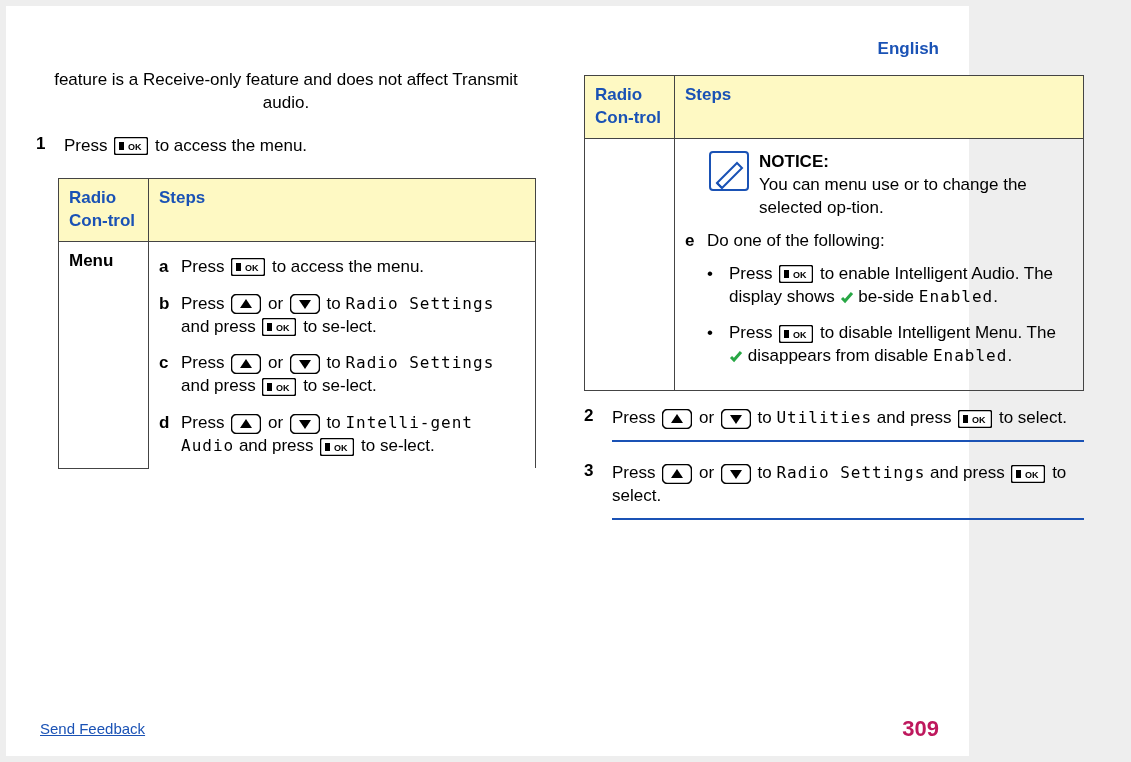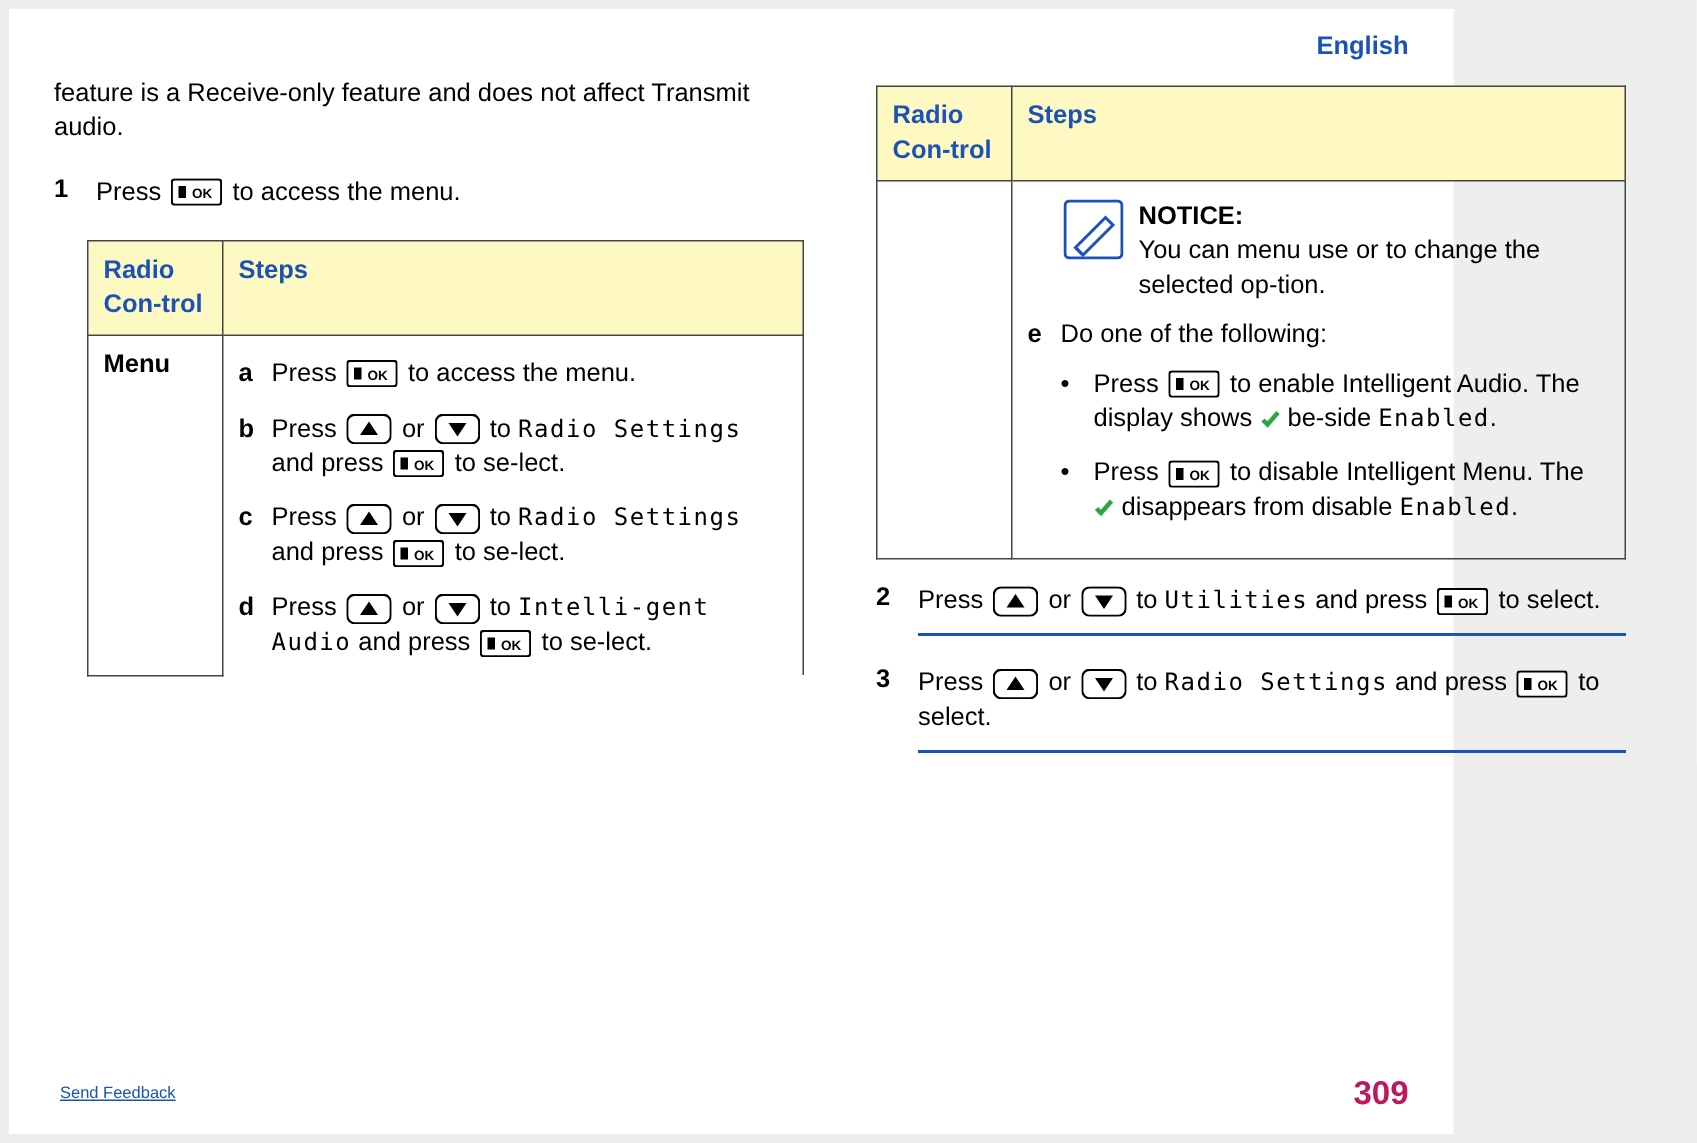--- a/index.html
+++ b/index.html
@@ -20,7 +20,7 @@
     margin: 6px;
     width: 963px;
     height: 750px;
-    padding: 14px 30px 12px 30px;
+    padding: 32px 30px 12px 30px;
   }
   .header {
     text-align: right;

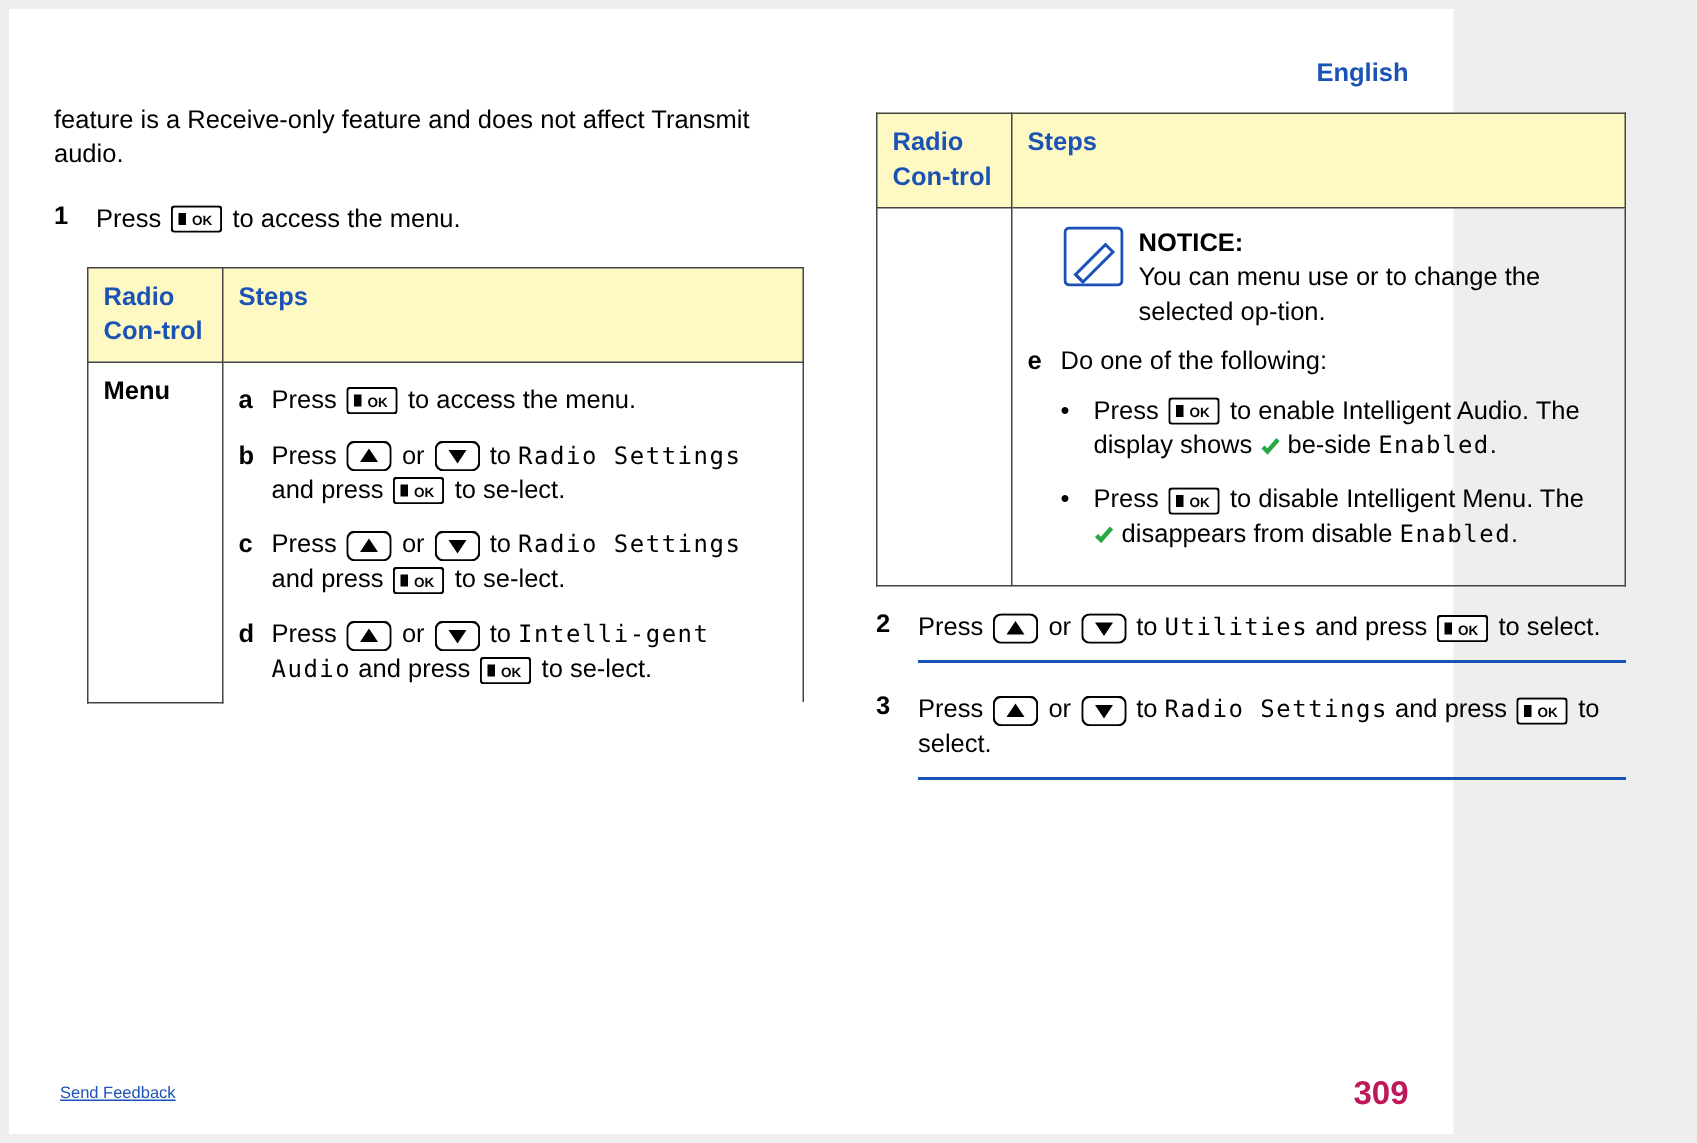--- a/index.html
+++ b/index.html
@@ -33,7 +33,7 @@
     margin-top: 8px;
   }
   .col { width: 500px; }
-  .intro { margin: 0 0 18px 0; }
+  .intro { margin: 0 0 18px 0; text-align: center; }
   .numstep { display: flex; margin: 4px 0 10px 0; }
   .numstep .num { width: 28px; font-weight: bold; }
   .numstep .body { flex: 1; }

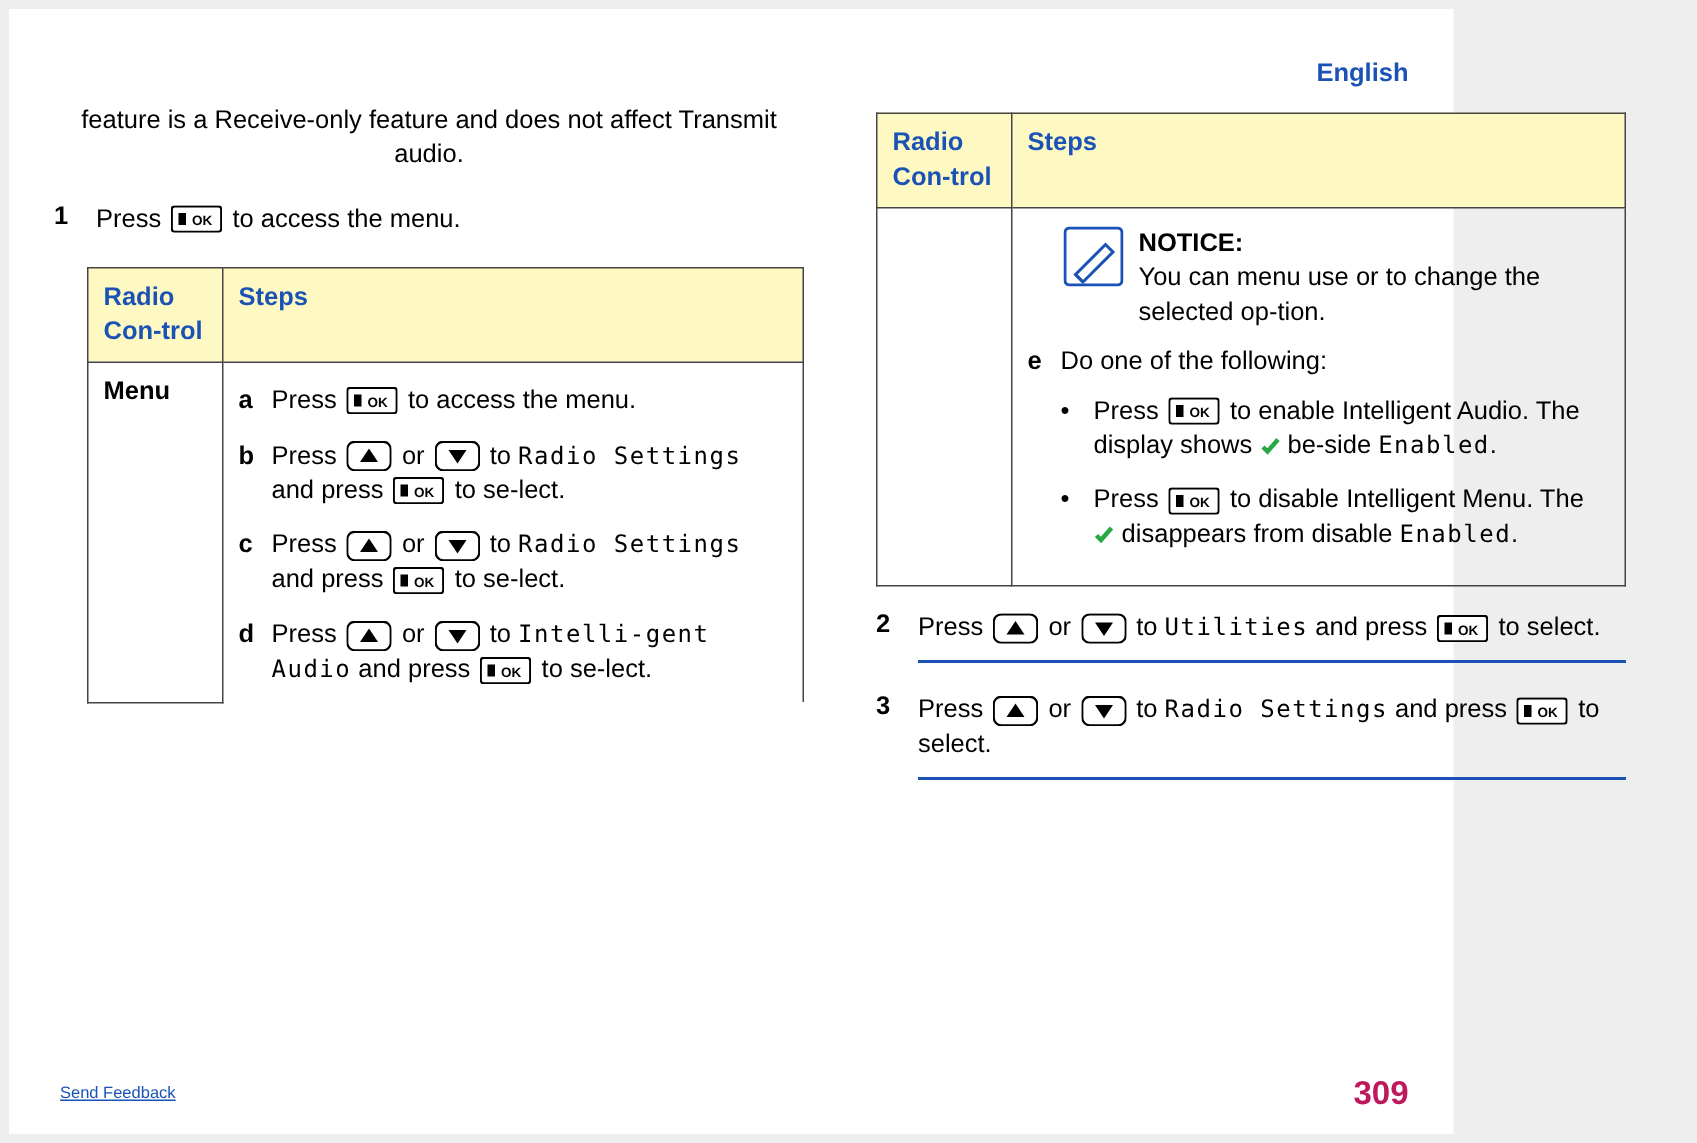--- a/index.html
+++ b/index.html
@@ -101,7 +101,7 @@
     justify-content: space-between;
     align-items: center;
   }
-  .footer .fb { color: #1a52b5; text-decoration: underline; font-size: 11px; }
+  .footer .fb { color: #1a52b5; text-decoration: underline; font-size: 15px; }
   .footer .pn { color: #be185d; font-weight: bold; font-size: 22px; }
 </style>
 </head>

